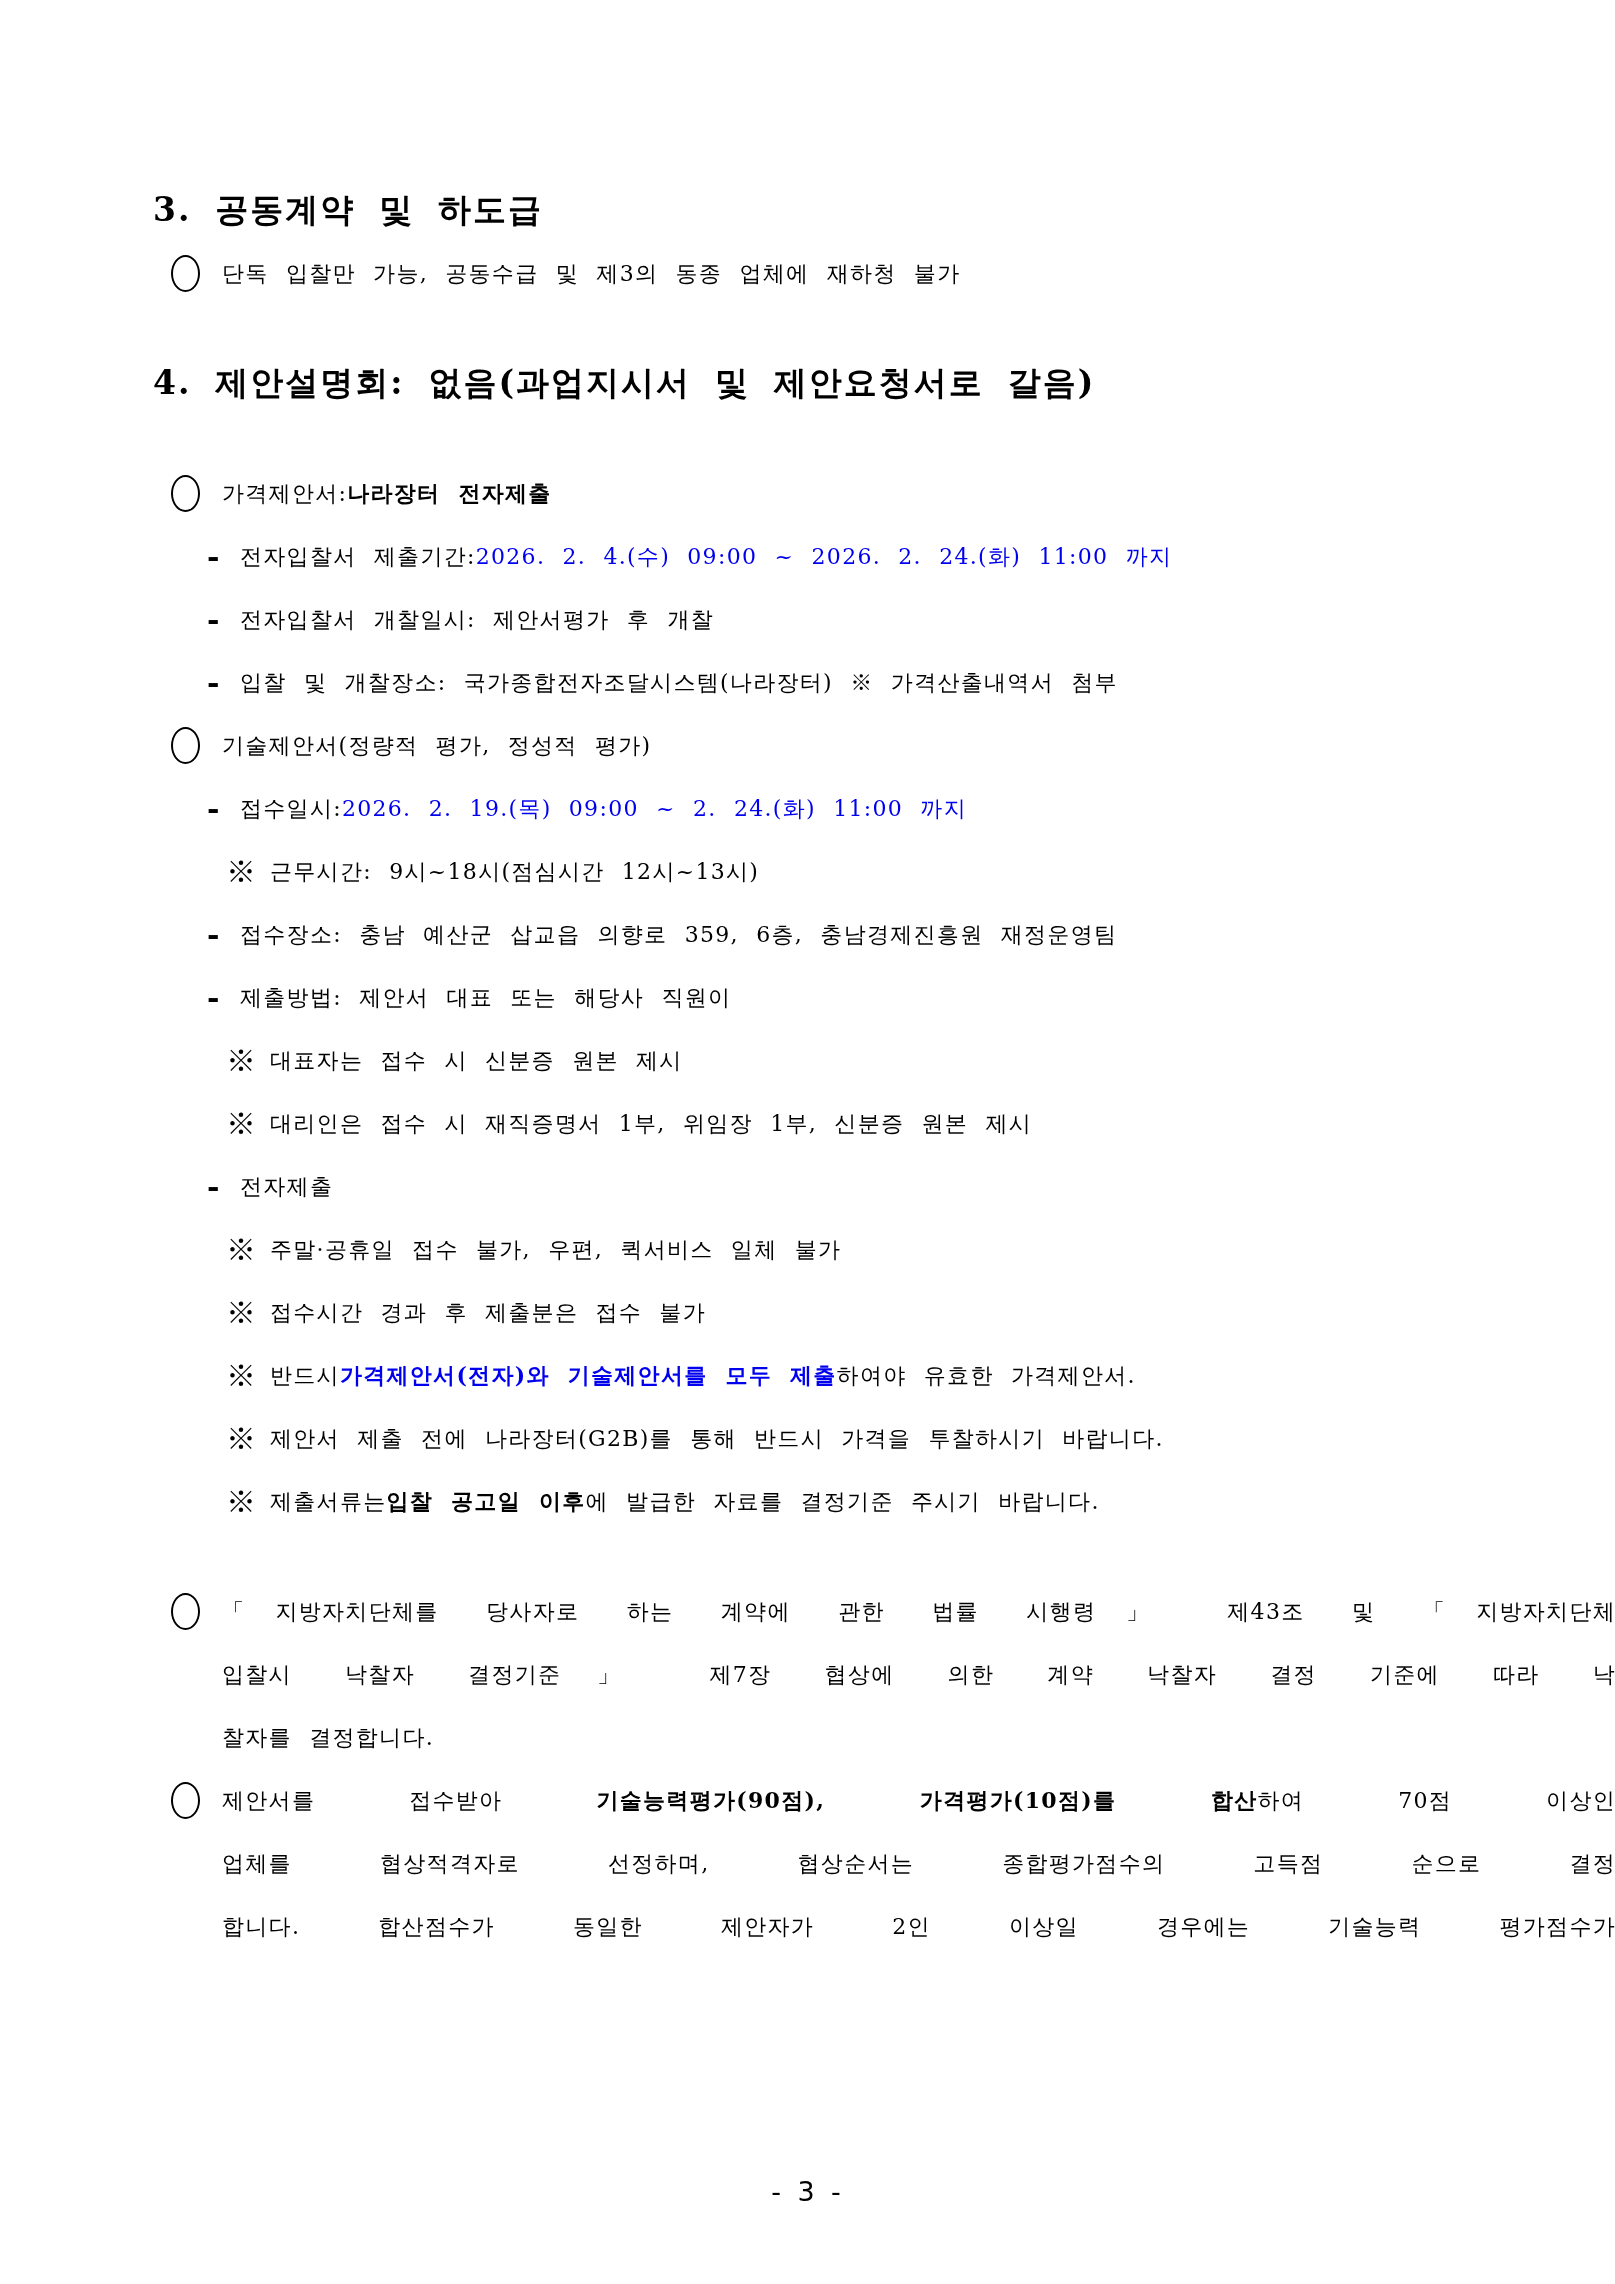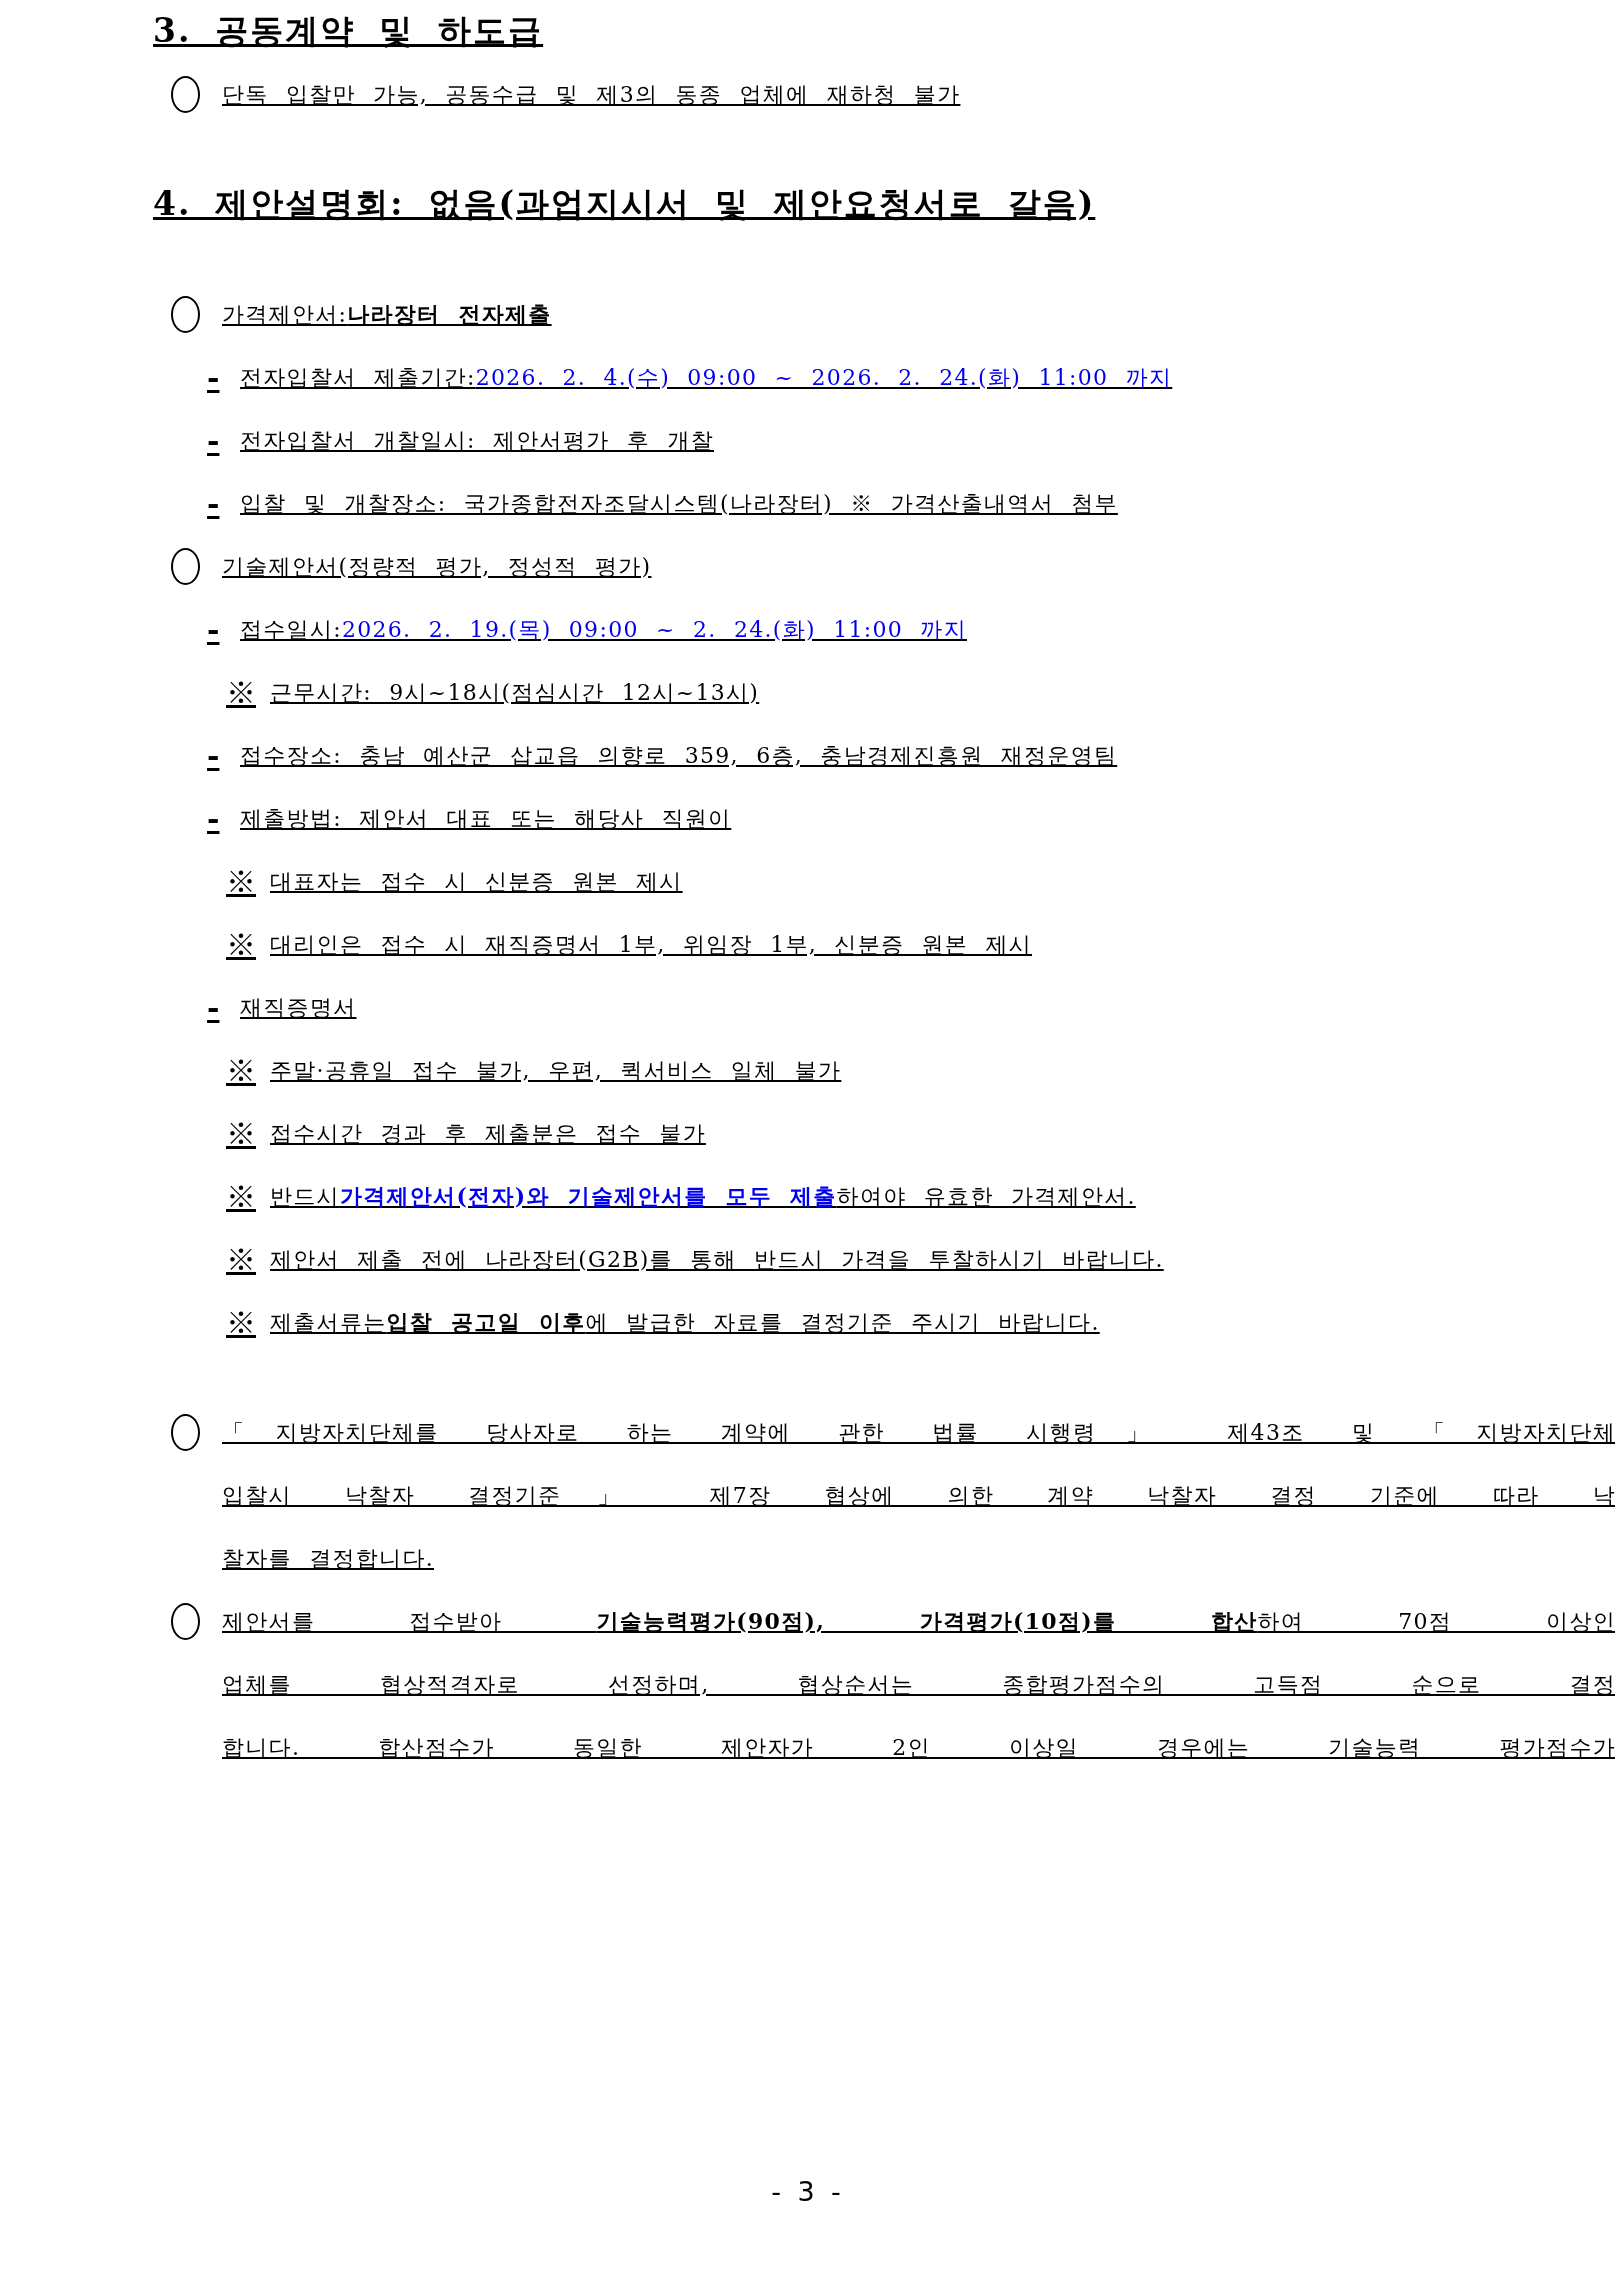--- a/index.html
+++ b/index.html
@@ -17,7 +17,7 @@
     -webkit-font-smoothing: antialiased;
   }
   .content {
-    text-decoration: underline;
+    padding-top: 179px;
   }
   .section { margin-top: 47px; }
   .content .section:first-child { margin-top: 0; }

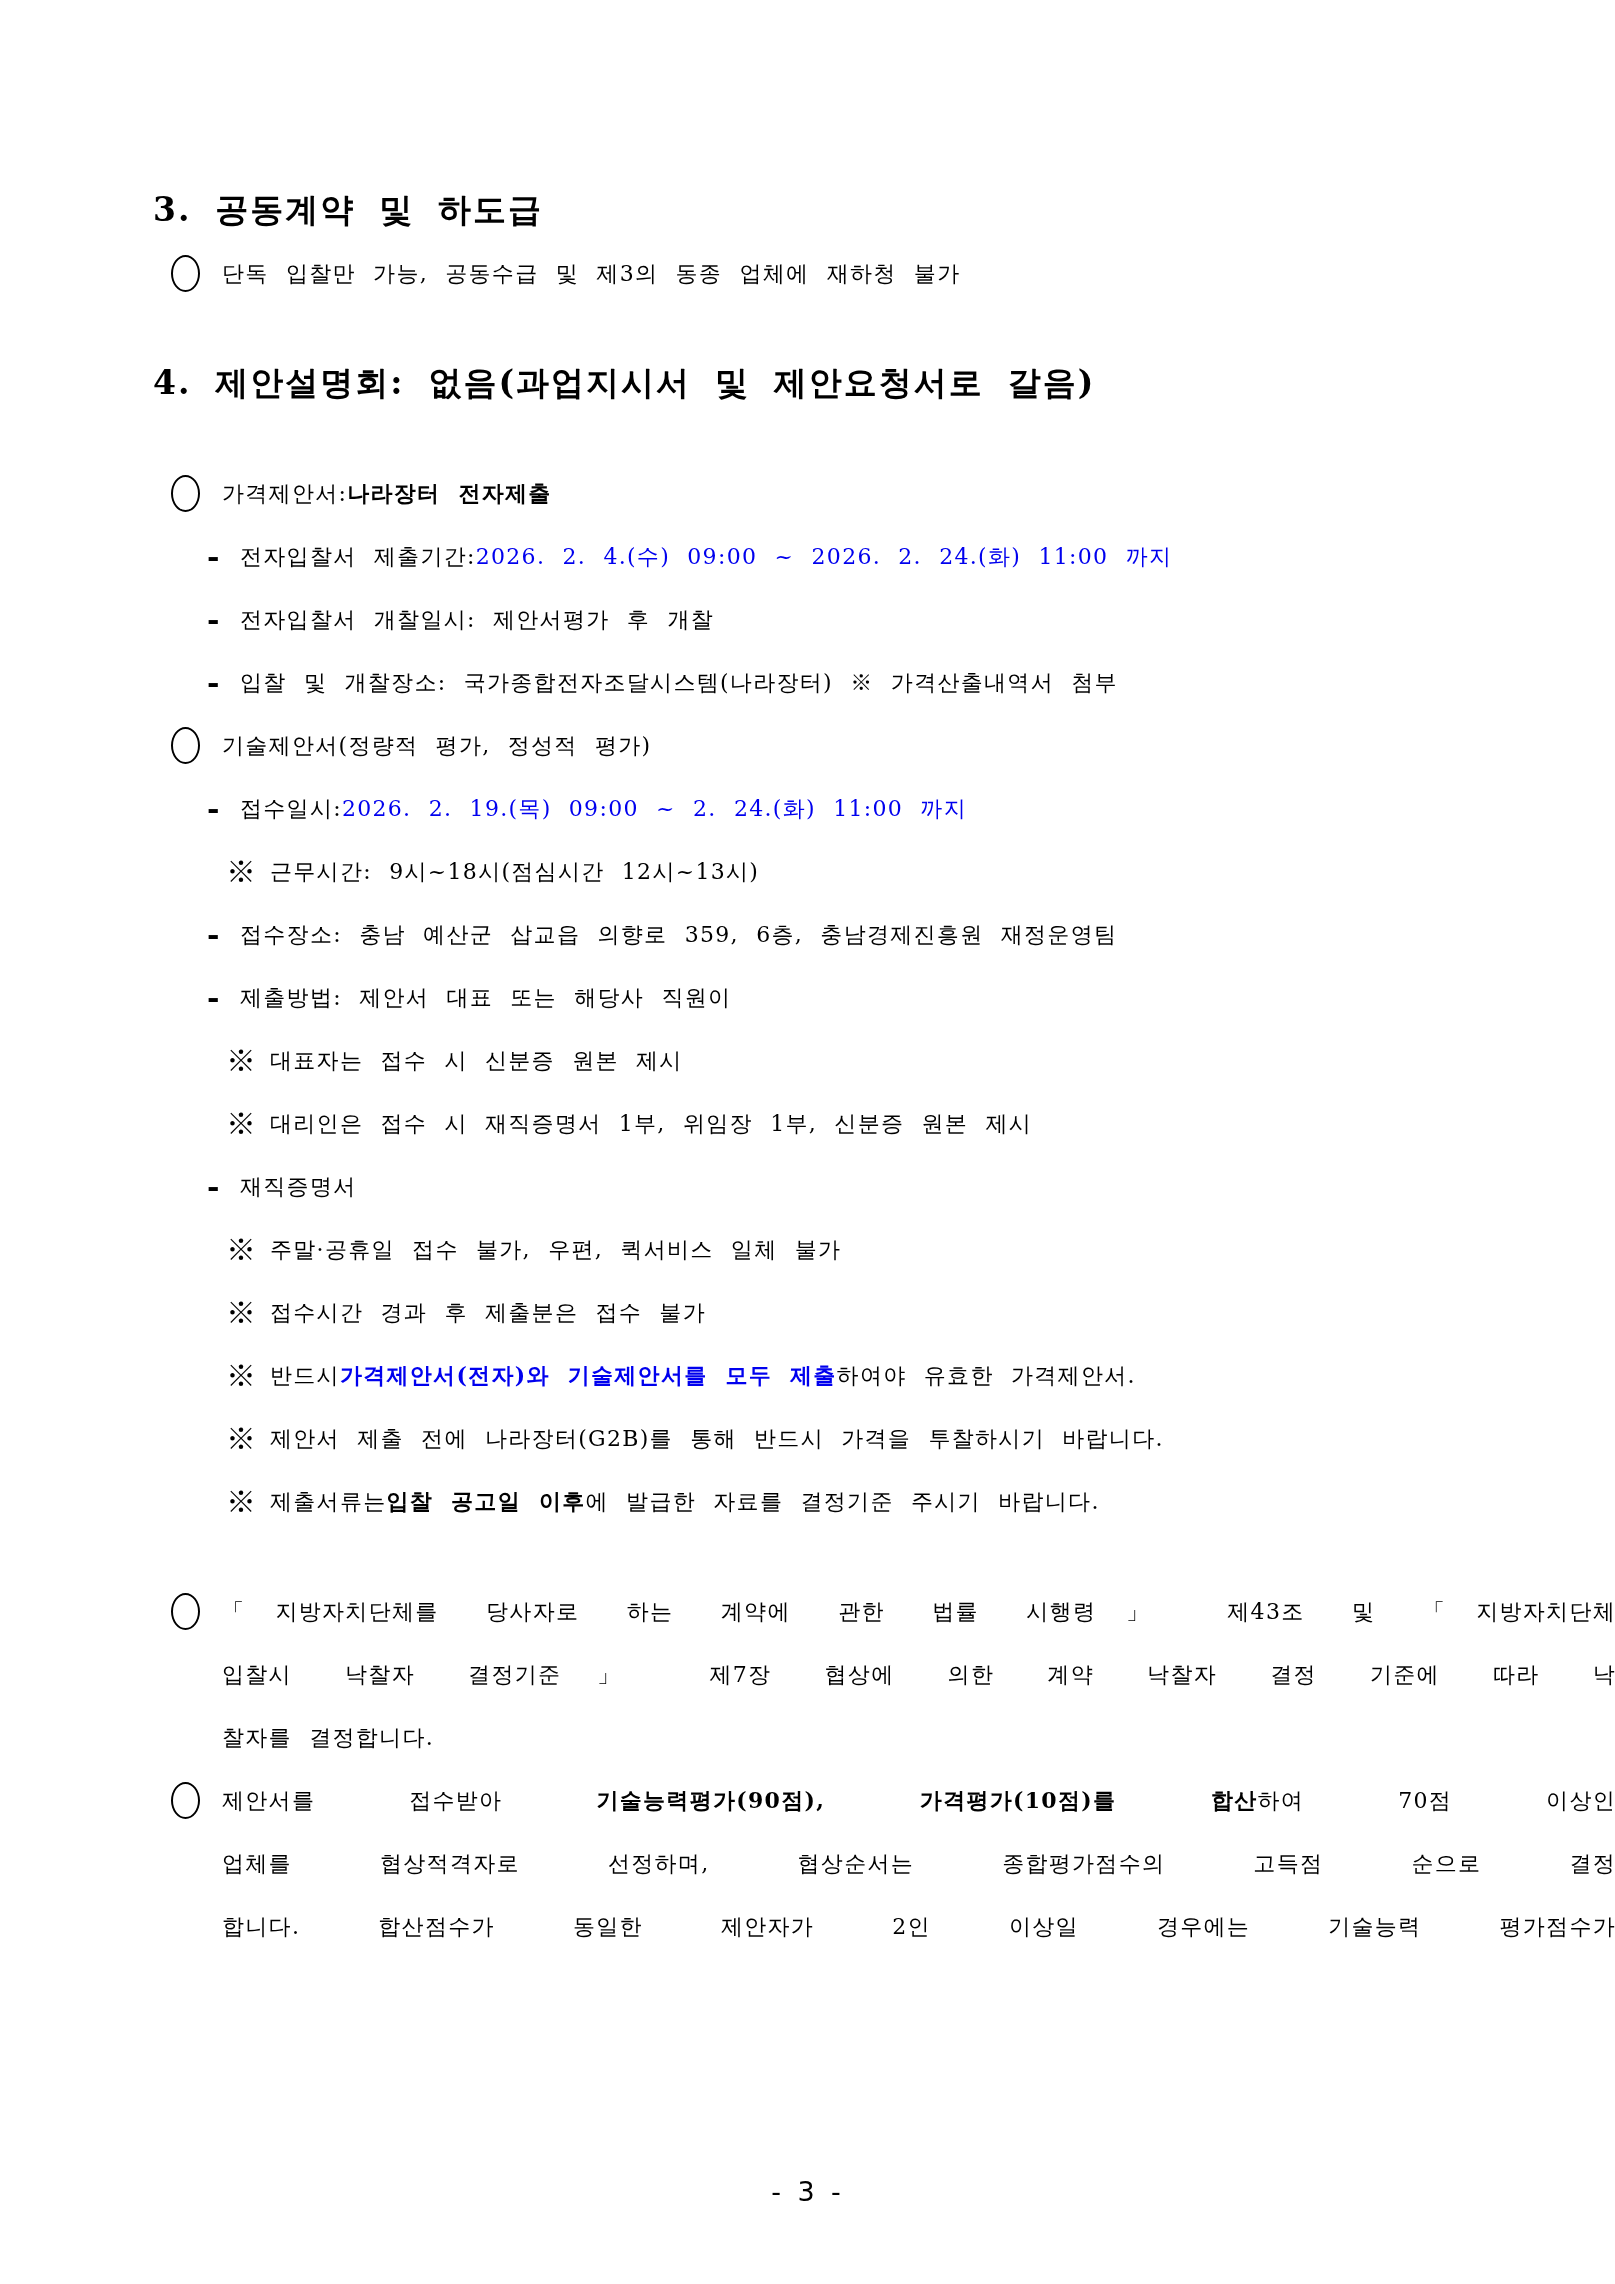--- a/index.html
+++ b/index.html
@@ -257,7 +257,7 @@
         </div>
         <div class="text-col">
           <div class="tline">
-            <span class="seg">재직증명서</span>
+            <span class="seg">전자제출</span>
           </div>
         </div>
       </div>

